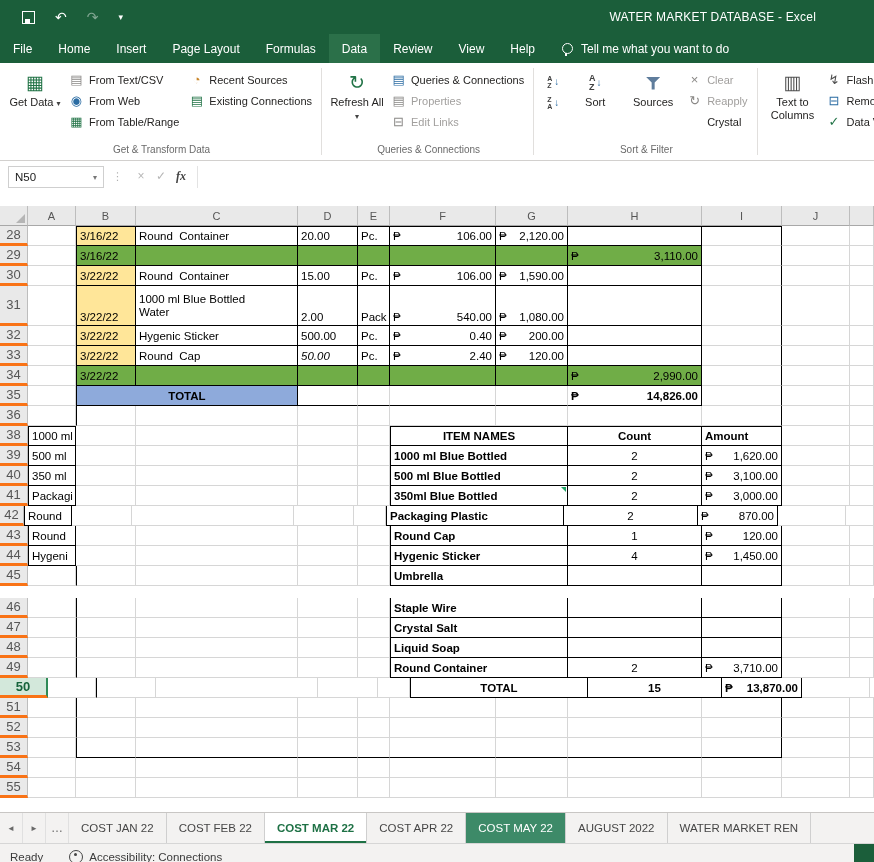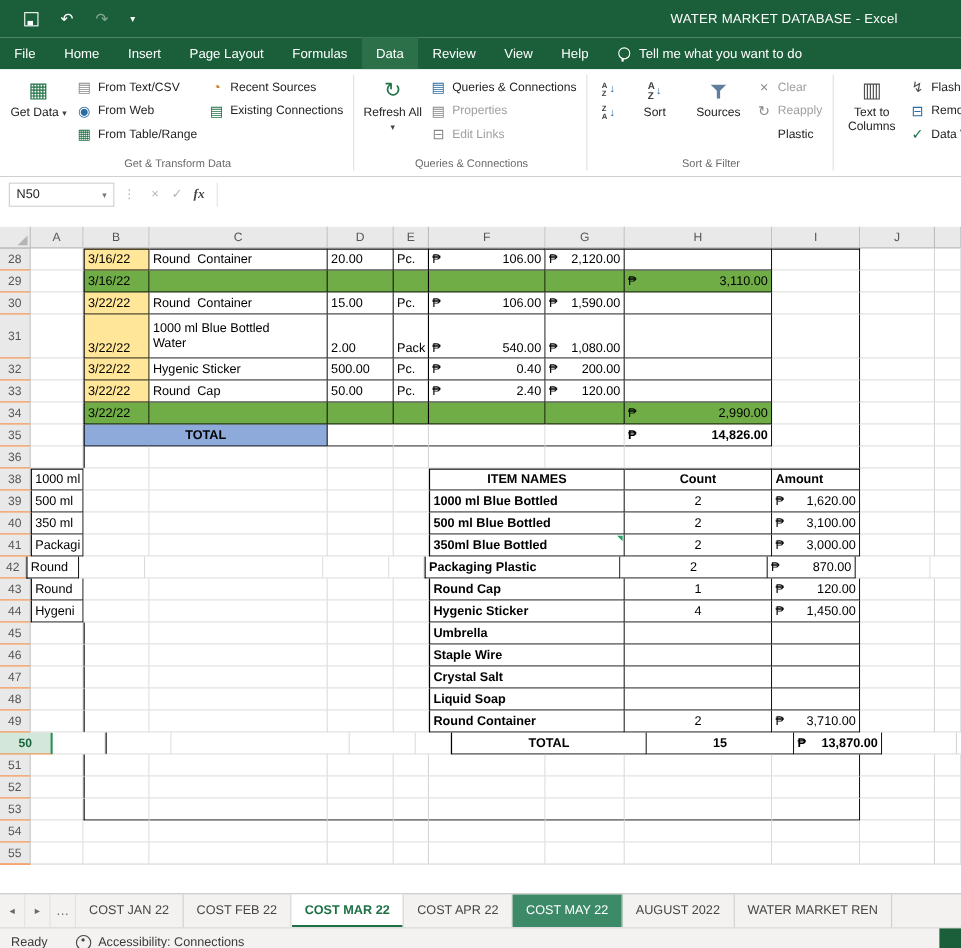--- a/index.html
+++ b/index.html
@@ -228,7 +228,7 @@
           </div>
           <div class="sbtn">
             <span class="sicon"><span class="funnel small"></span></span>
-            <span>Plastic</span>
+            <span>Crystal</span>
           </div>
         </div>
       </div>

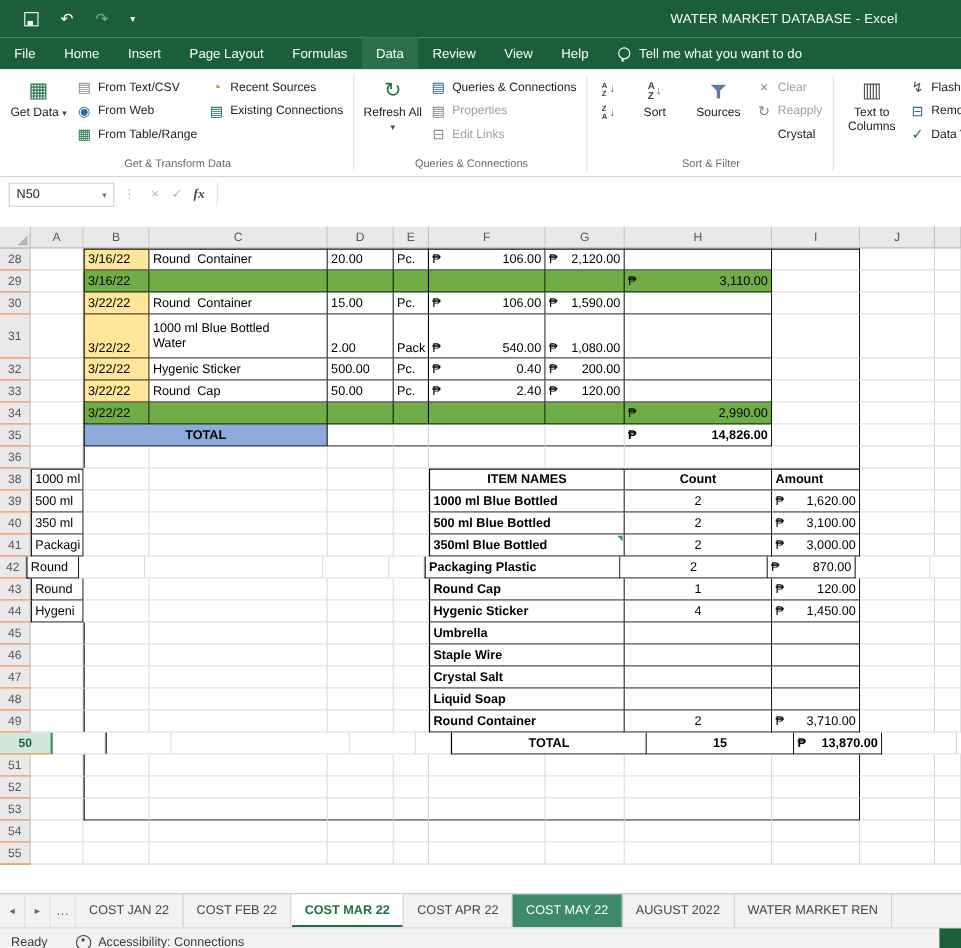--- a/index.html
+++ b/index.html
@@ -66,7 +66,7 @@
   .colhdr.corner{position:relative;}
   .colhdr.corner::after{content:"";position:absolute;right:2px;bottom:2px;border-left:9px solid transparent;border-bottom:9px solid #b5b5b5;}
   .srow{display:flex;}
-  .rowhdr{box-sizing:border-box;flex:none;background:#e9e9e9;border-right:1px solid #bdbdbd;border-bottom:1px solid #f97316;color:#565656;font-size:11px;display:flex;align-items:center;justify-content:center;}
+  .rowhdr{box-sizing:border-box;flex:none;background:#e9e9e9;border-right:1px solid #bdbdbd;border-bottom:3px solid #f97316;color:#565656;font-size:13px;display:flex;align-items:center;justify-content:center;}
   .rowhdr.sel{background:#d3e8db;color:#17643c;font-weight:bold;border-right:2px solid #2e8b57;}
   .cell{box-sizing:border-box;flex:none;background:#fff;border-right:1px solid #d6d6d6;border-bottom:1px solid #d6d6d6;display:flex;align-items:center;padding:0 3px;font-size:11.5px;color:#000;white-space:pre;overflow:hidden;position:relative;}
   .cell.filler{flex:1;}

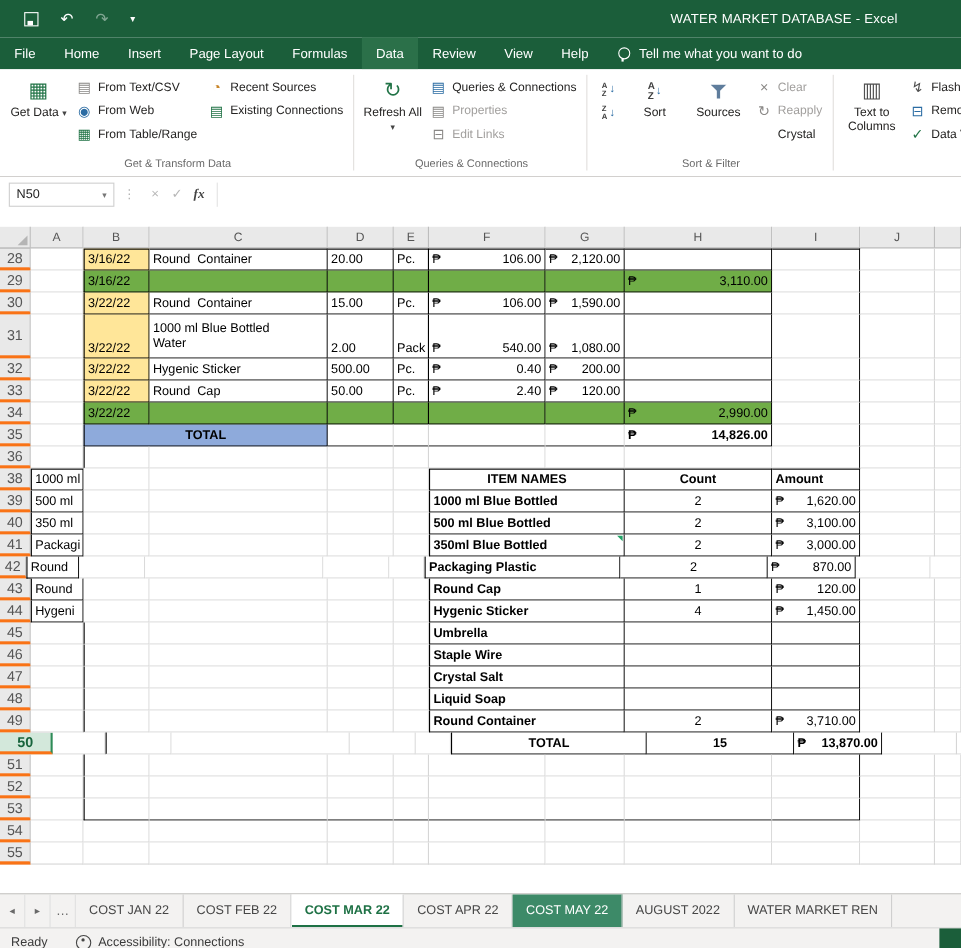--- a/index.html
+++ b/index.html
@@ -366,7 +366,7 @@
           <div class="cell" style="width: 48px;"></div>
           <div class="cell brk bbk blk bg-date" style="width: 60px;">3/22/22</div>
           <div class="cell brk bbk" style="width: 162px;">Round  Cap</div>
-          <div class="cell brk bbk" style="width: 60px;">50.00</div>
+          <div class="cell brk bbk" style="width: 60px; font-style: italic;">50.00</div>
           <div class="cell brk bbk" style="width: 32px;">Pc.</div>
           <div class="cell brk bbk acct" style="width: 106px;"><span>₱</span><span>2.40</span></div>
           <div class="cell brk bbk acct" style="width: 72px;"><span>₱</span><span>120.00</span></div>

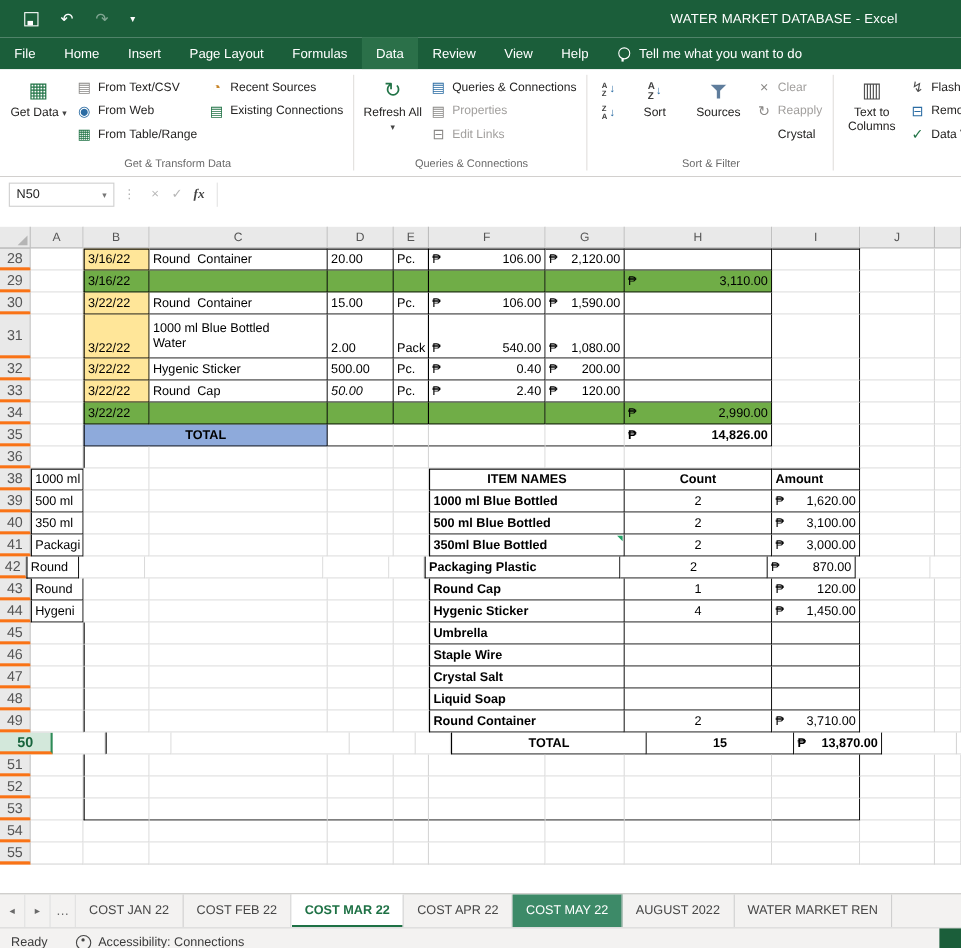--- a/index.html
+++ b/index.html
@@ -520,7 +520,7 @@
           <div class="cell" style="width: 68px;"></div>
           <div class="cell filler"></div>
         </div>
-        <div class="srow" style="height: 20px;">
+        <div class="srow" style="height: 20px; margin-top: 12px;">
           <div class="rowhdr" style="width: 28px;">46</div>
           <div class="cell" style="width: 48px;"></div>
           <div class="cell blk" style="width: 60px;"></div>

